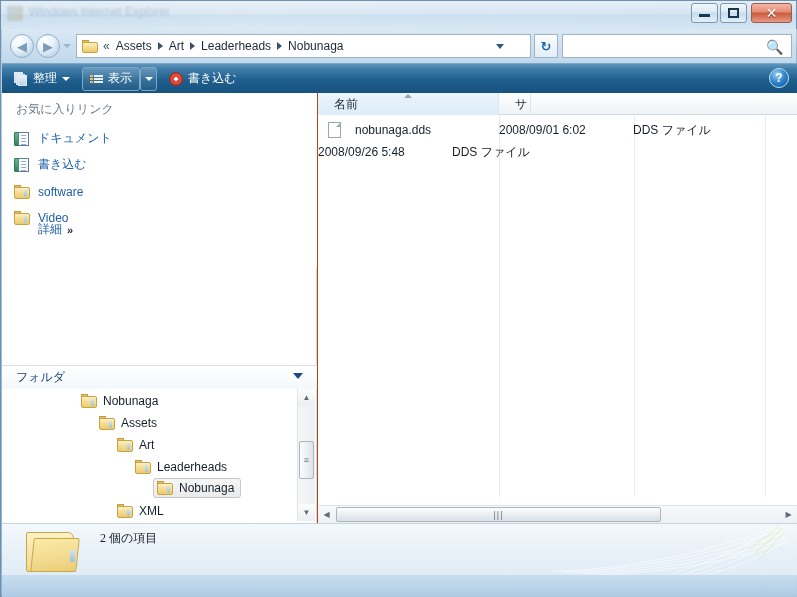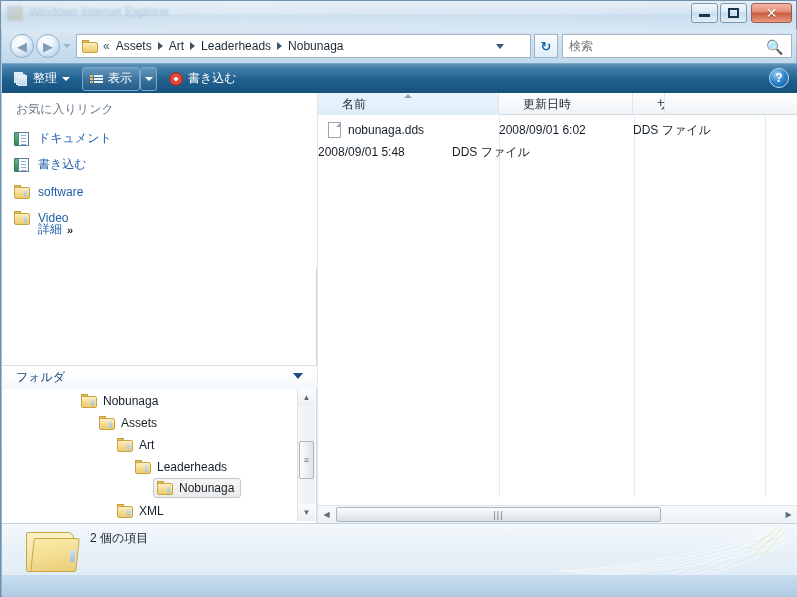--- a/index.html
+++ b/index.html
@@ -465,7 +465,6 @@
     </div>
 
     <div id="searchbox">
-      <input id="search-input" type="text" placeholder="検索" style="">
       <span id="search-icon">🔍</span>
     </div>
   </div>

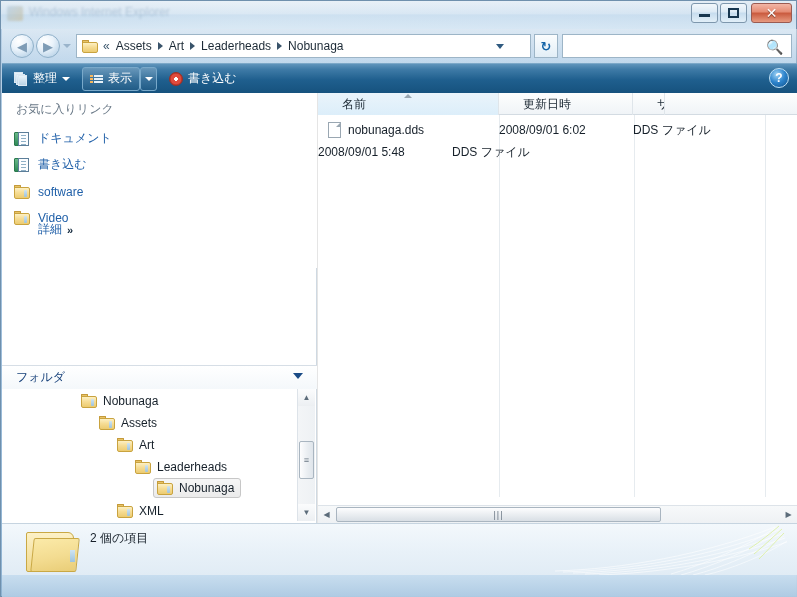--- a/index.html
+++ b/index.html
@@ -191,7 +191,7 @@
   
   #client {
     position: absolute; left: 1px; top: 92px; width: 795px; height: 430px;
-    background: #e5e5e5;
+    background: #c2410c;
   }
 
   

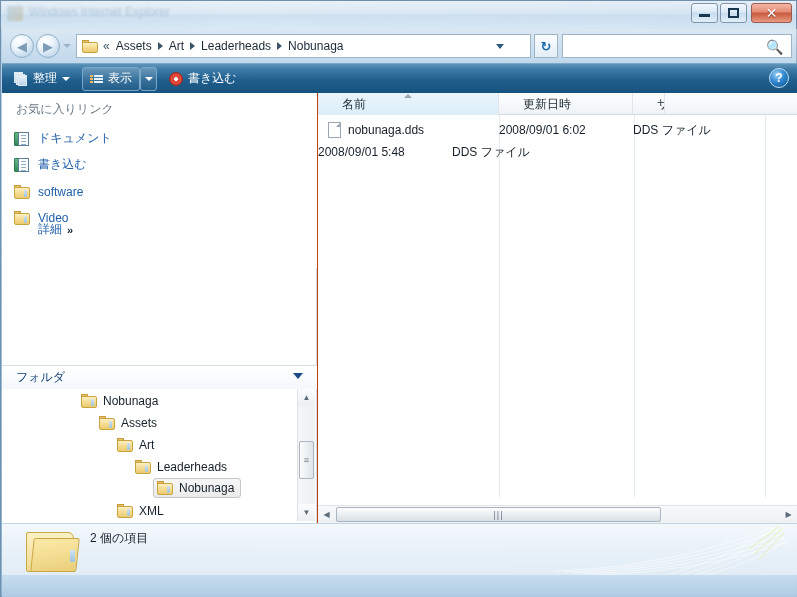--- a/index.html
+++ b/index.html
@@ -314,7 +314,7 @@
     position: relative; height: 22px; display: flex; align-items: center;
     border-right: 1px solid #dfe5ea; cursor: default;
   }
-  .col-label { margin-left: 24px; color: #1b2833; font-size: 12px; white-space: nowrap; }
+  .col-label { margin-left: 16px; color: #1b2833; font-size: 12px; white-space: nowrap; }
   #col-name { width: 181px; background: linear-gradient(180deg,#eaf4fb,#dceefa); }
   #col-date { width: 134px; }
   #col-type { width: 131px; }

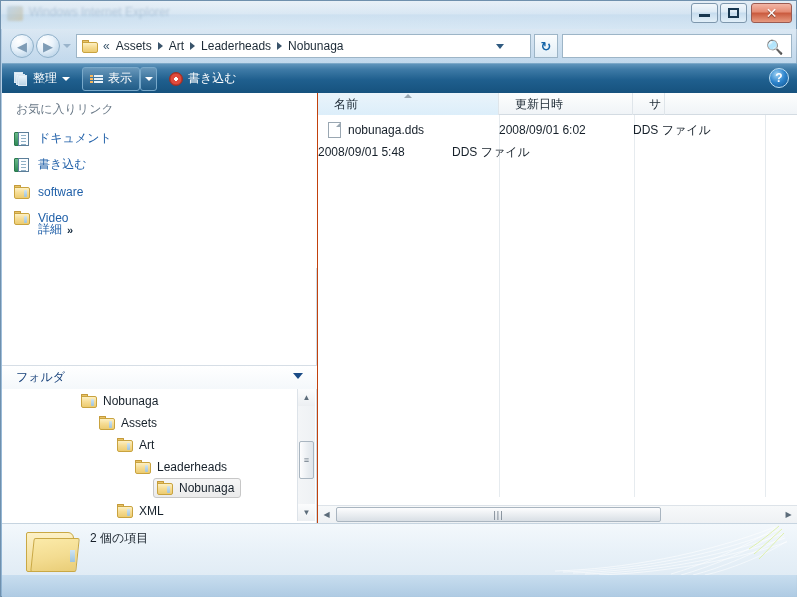--- a/index.html
+++ b/index.html
@@ -628,9 +628,6 @@
           <span class="col-label">名前</span>
           <span id="sort-arrow"></span>
         </div>
-        <div class="col" id="col-date">
-          <span class="col-label">更新日時</span>
-        </div>
         <div class="col" id="col-size">
           <span class="col-label">サ</span>
         </div>

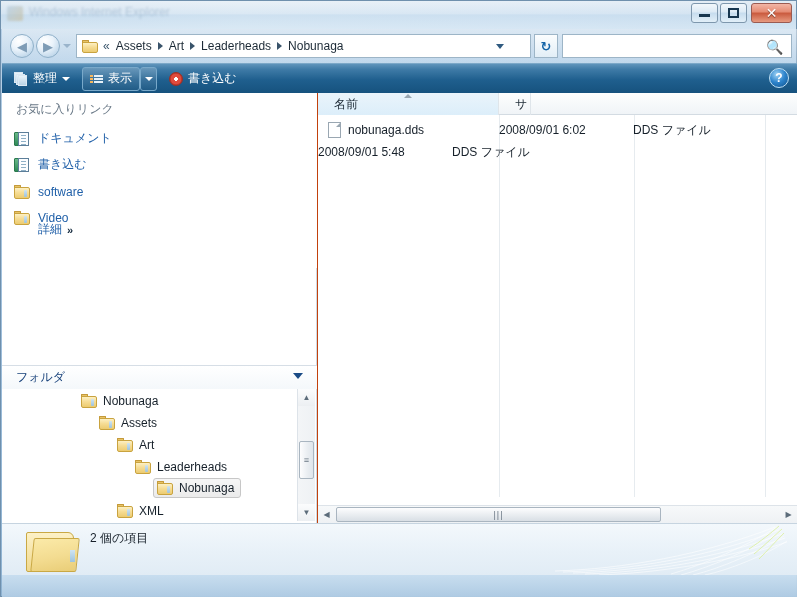--- a/index.html
+++ b/index.html
@@ -328,7 +328,7 @@
     position: absolute; left: 0; width: 479px; height: 22px; display: flex; align-items: center;
     cursor: default;
   }
-  .fr-name { width: 181px; display: flex; align-items: center; gap: 7px; padding-left: 10px; }
+  .fr-name { width: 181px; display: flex; align-items: center; gap: 14px; padding-left: 10px; }
   .fr-date { width: 134px; }
   .fr-type { width: 131px; }
   .file-text { color: #16202a; font-size: 12px; white-space: nowrap; }

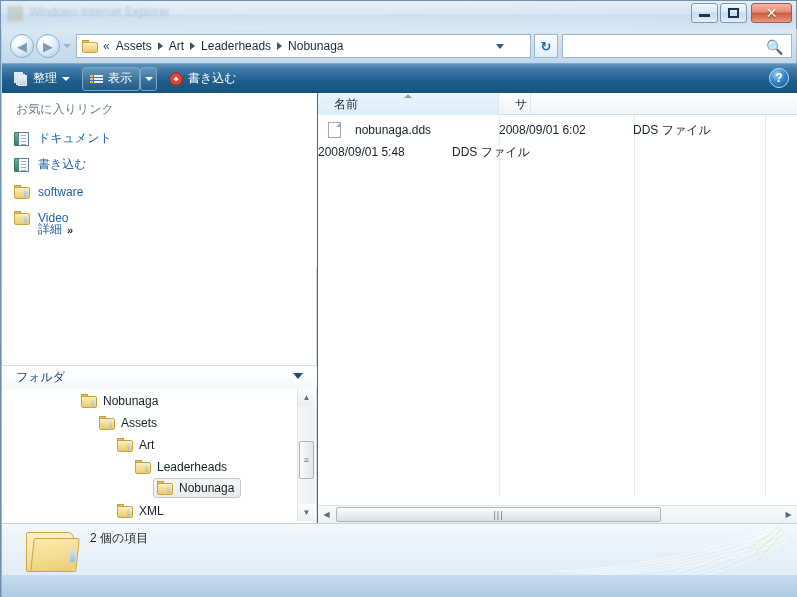--- a/index.html
+++ b/index.html
@@ -647,7 +647,7 @@
       </div>
 
       <div class="file-row" style="top:48px">
-        <span class="fr-date file-text">2008/09/01 5:48</span>
+        <span class="fr-date file-text">2008/09/26 5:48</span>
         <span class="fr-type file-text">DDS ファイル</span>
       </div>
 

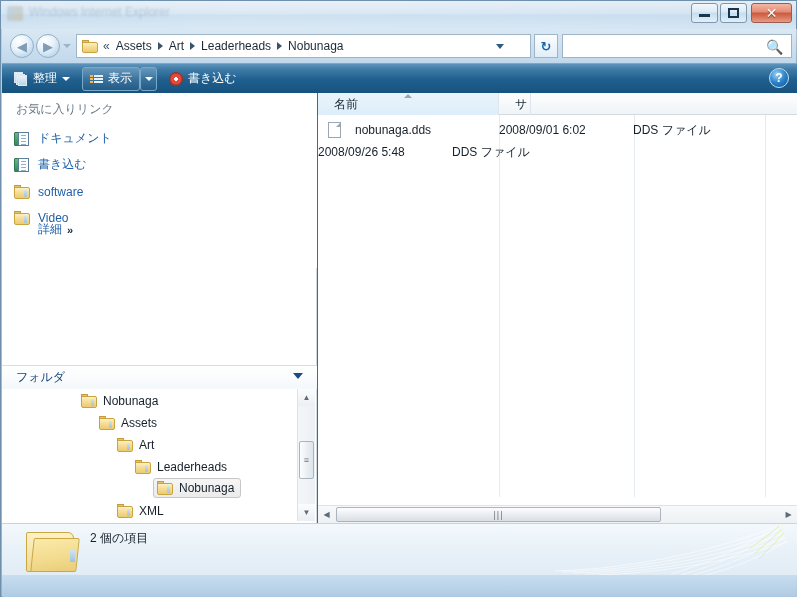--- a/index.html
+++ b/index.html
@@ -394,8 +394,8 @@
     transform: skewX(-18deg);
   }
   #status-count {
-    position: absolute; left: 88px; top: 6px;
-    color: #17202a; font-size: 12px;
+    position: absolute; left: 98px; top: 6px;
+    color: #17202a; font-size: 12px; font-family: Liberation Serif, serif;
   }
   #aero-swoosh {
     position: absolute; right: 4px; bottom: 0; width: 240px; height: 50px;

